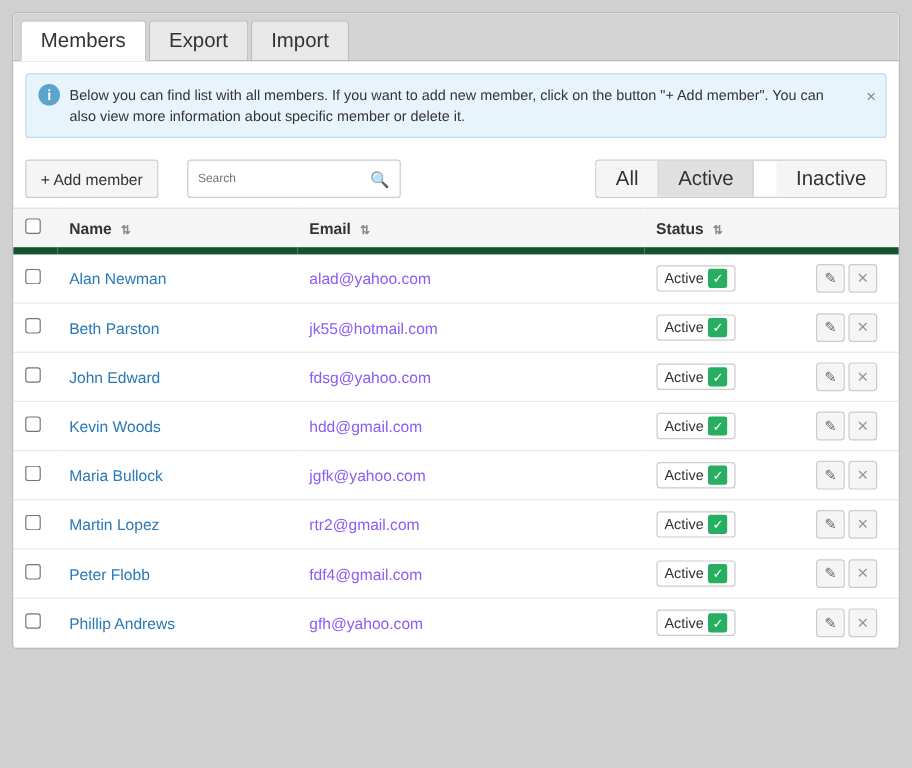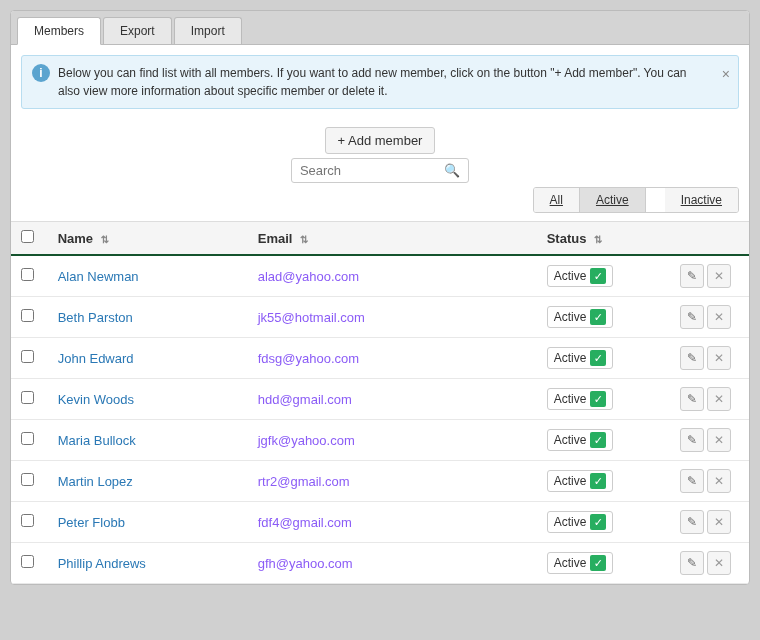--- a/index.html
+++ b/index.html
@@ -33,7 +33,7 @@
       border-bottom: none;
       border-radius: 3px 3px 0 0;
       cursor: pointer;
-      font-size: 12px;
+      font-size: 17px;
       background: #e8e8e8;
       color: #333;
     }

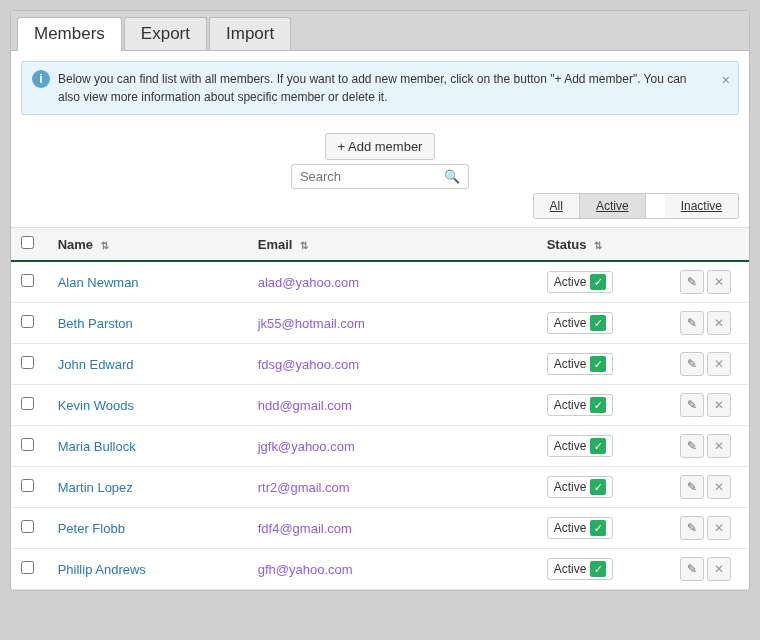--- a/index.html
+++ b/index.html
@@ -81,10 +81,8 @@
     
     .toolbar {
       display: flex;
-      align-items: center;
       padding: 8px 10px;
-      gap: 4px;
-      flex-direction: column;
+      gap: 24px;
     }
     .btn-add {
       background: #f5f5f5;

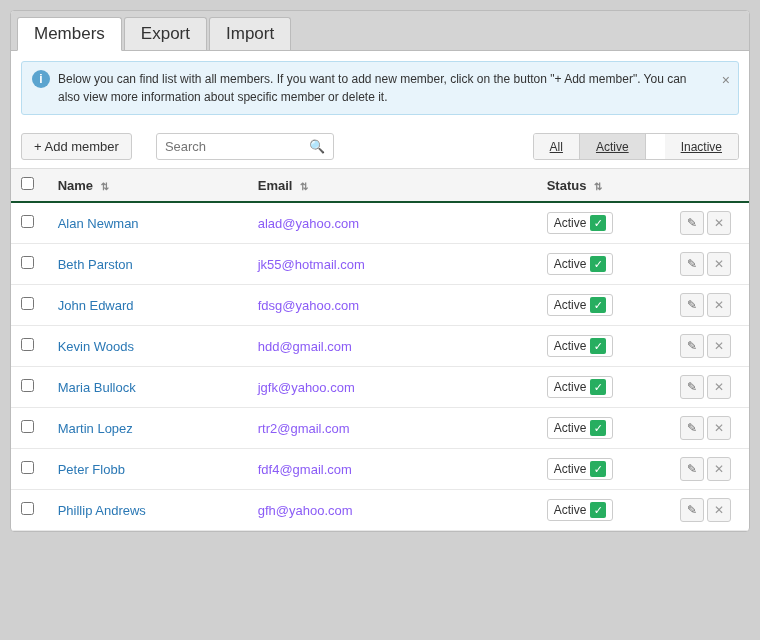--- a/index.html
+++ b/index.html
@@ -105,7 +105,7 @@
     .search-box input {
       border: none;
       outline: none;
-      font-size: 13px;
+      font-size: 10px;
       width: 140px;
       color: #333;
     }

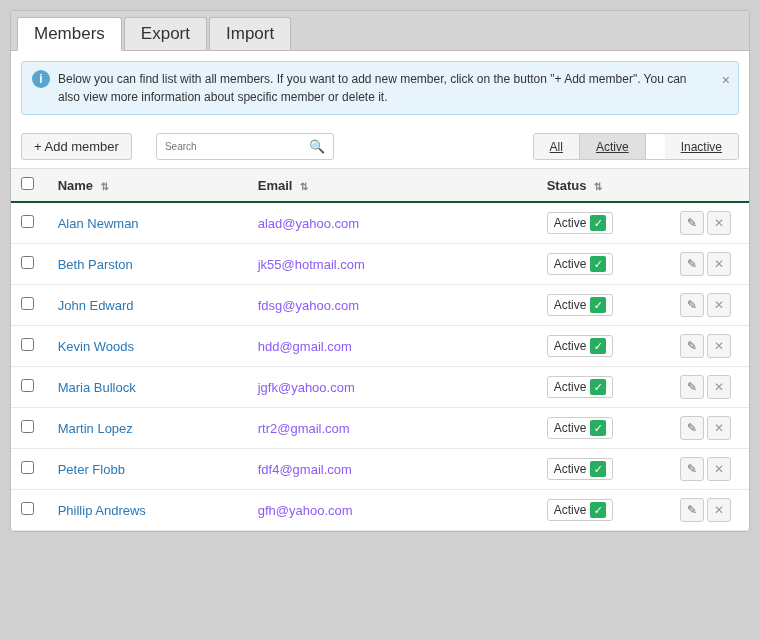--- a/index.html
+++ b/index.html
@@ -124,9 +124,8 @@
       border: none;
       border-right: 1px solid #ccc;
       cursor: pointer;
-      font-size: 12px;
-      color: #333;
-      text-decoration: underline;
+      font-size: 17px;
+      color: #333;
     }
     .filter-btn:last-child { border-right: none; margin-left: 19px; }
     .filter-btn.active-filter {

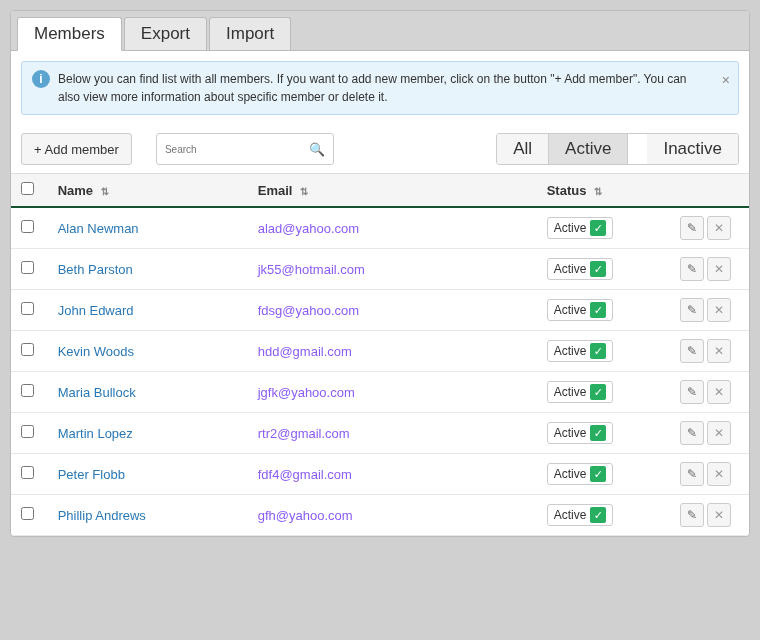--- a/index.html
+++ b/index.html
@@ -139,7 +139,7 @@
     }
     .members-table th {
       background: #f5f5f5;
-      border-bottom: 2px solid #14532d;
+      border-bottom: 6px solid #14532d;
       border-top: 1px solid #ddd;
       padding: 8px 10px;
       text-align: left;

